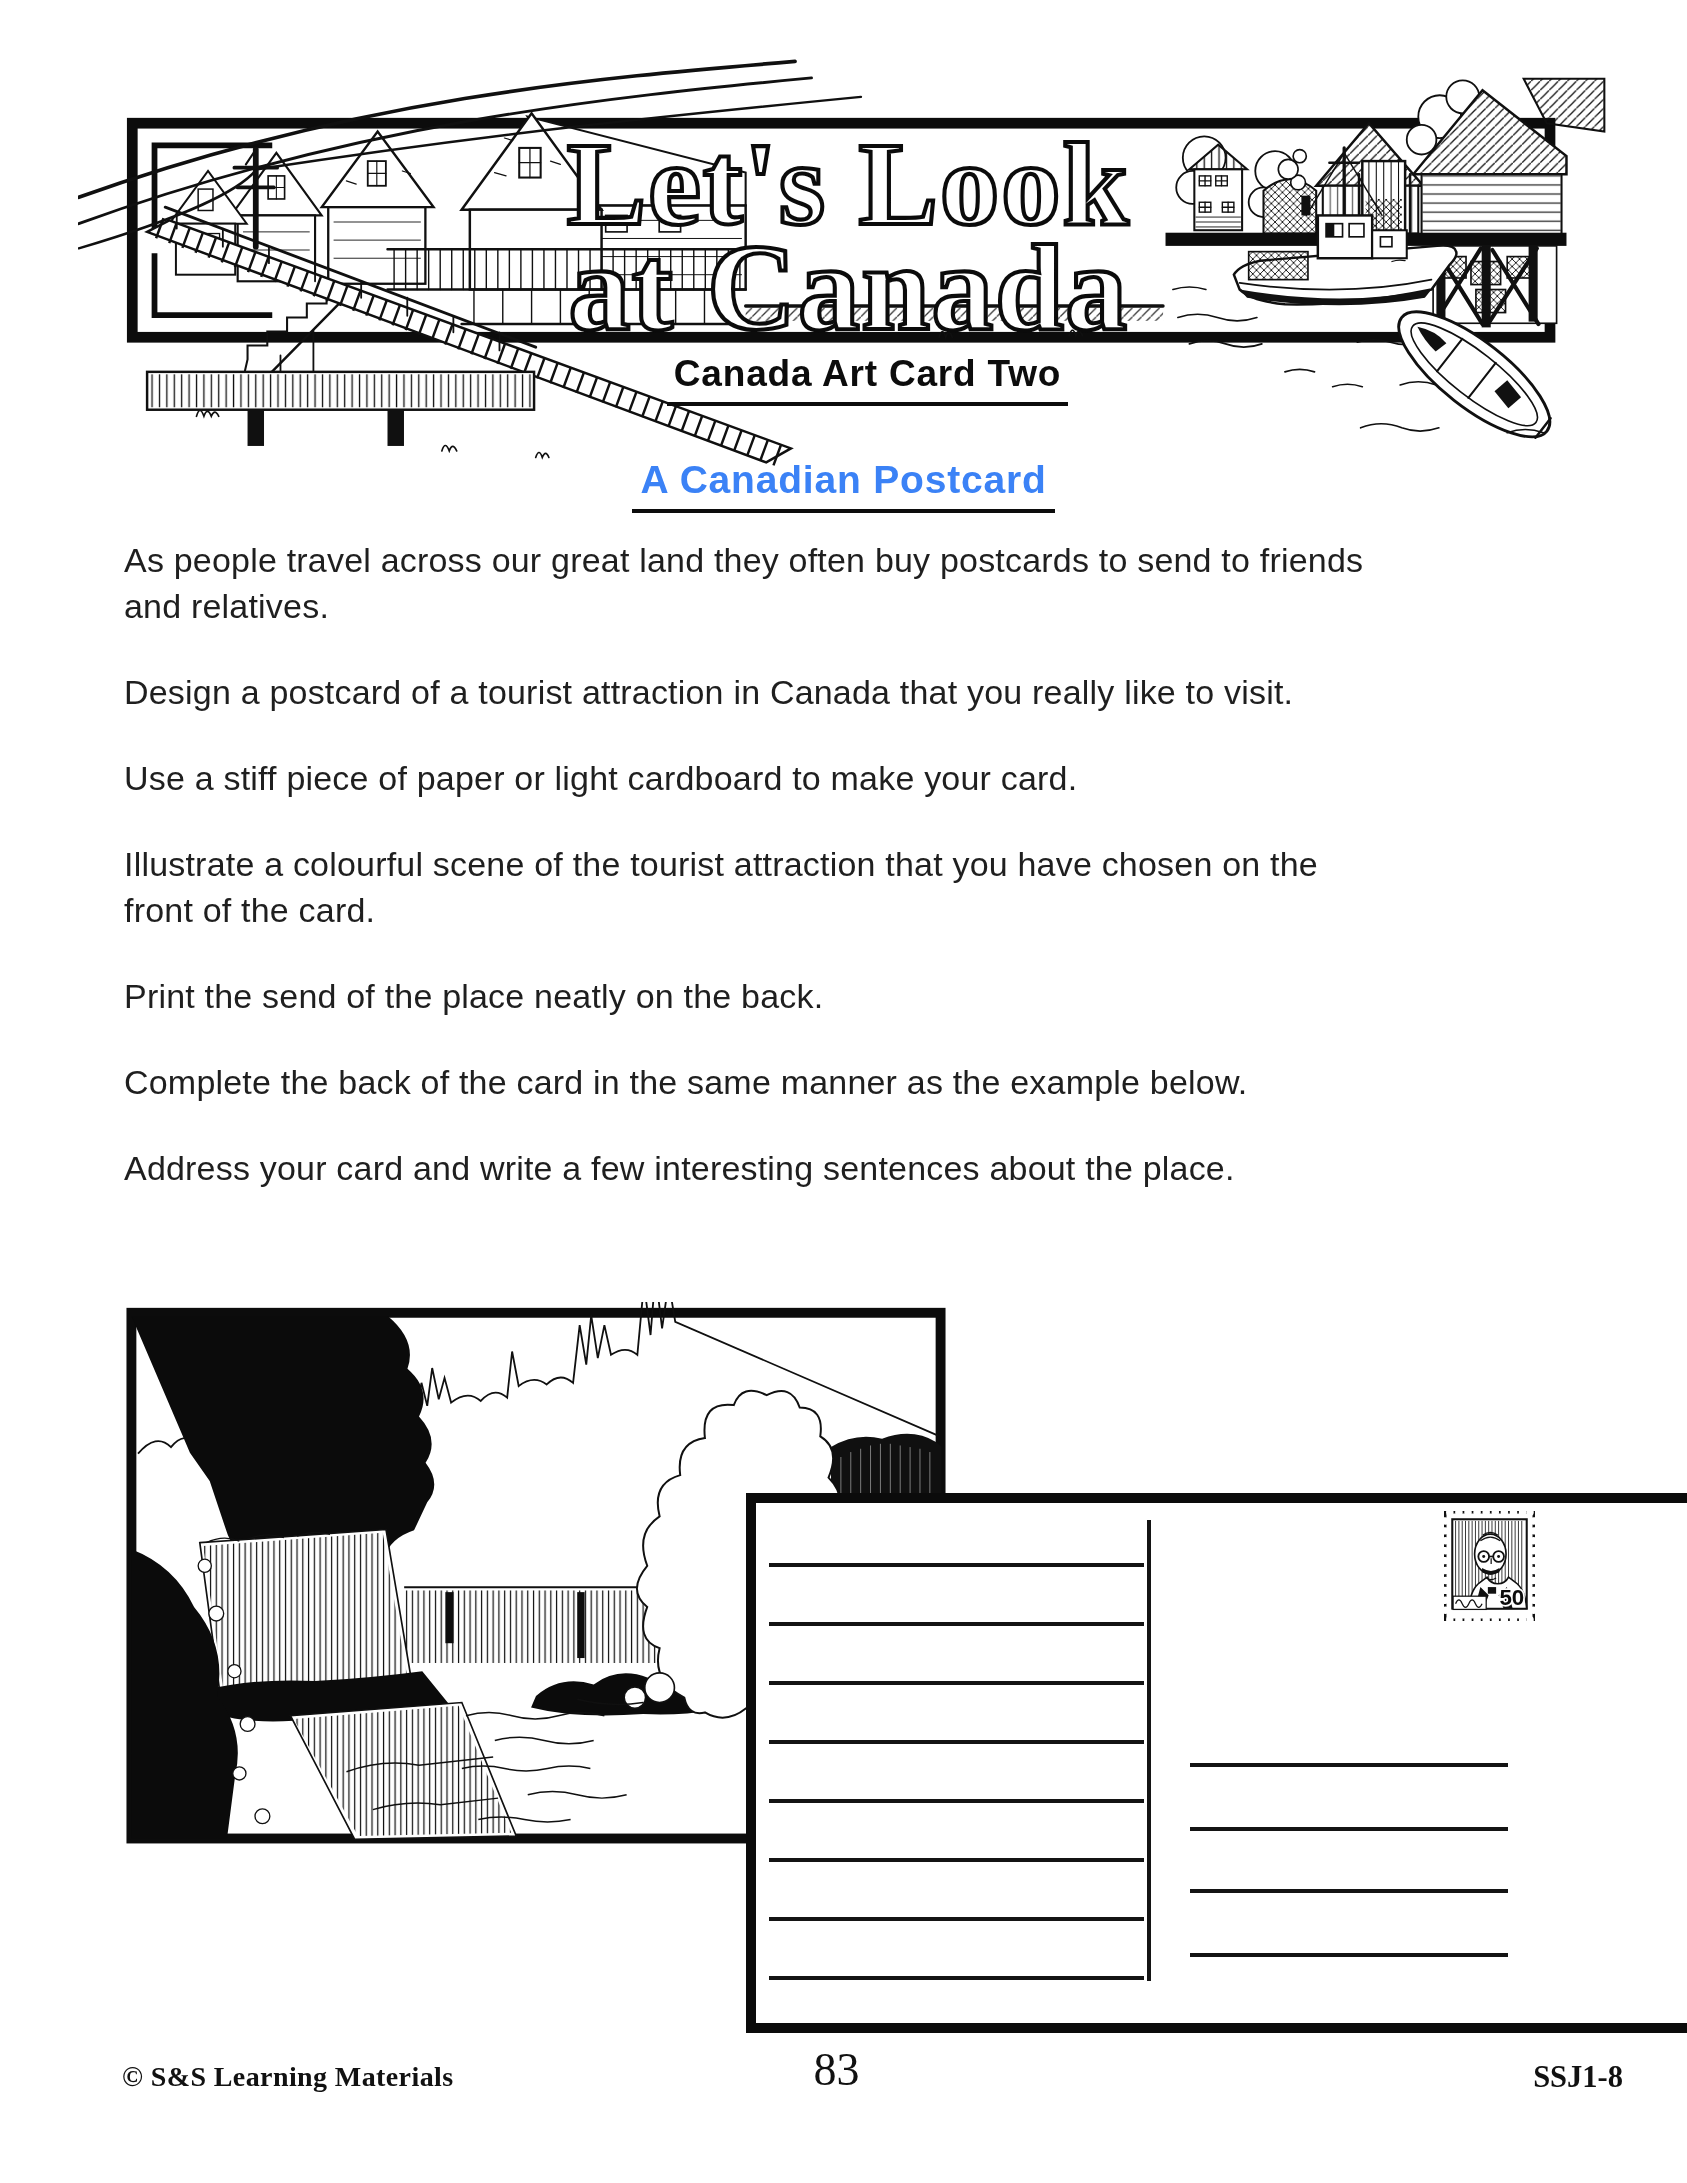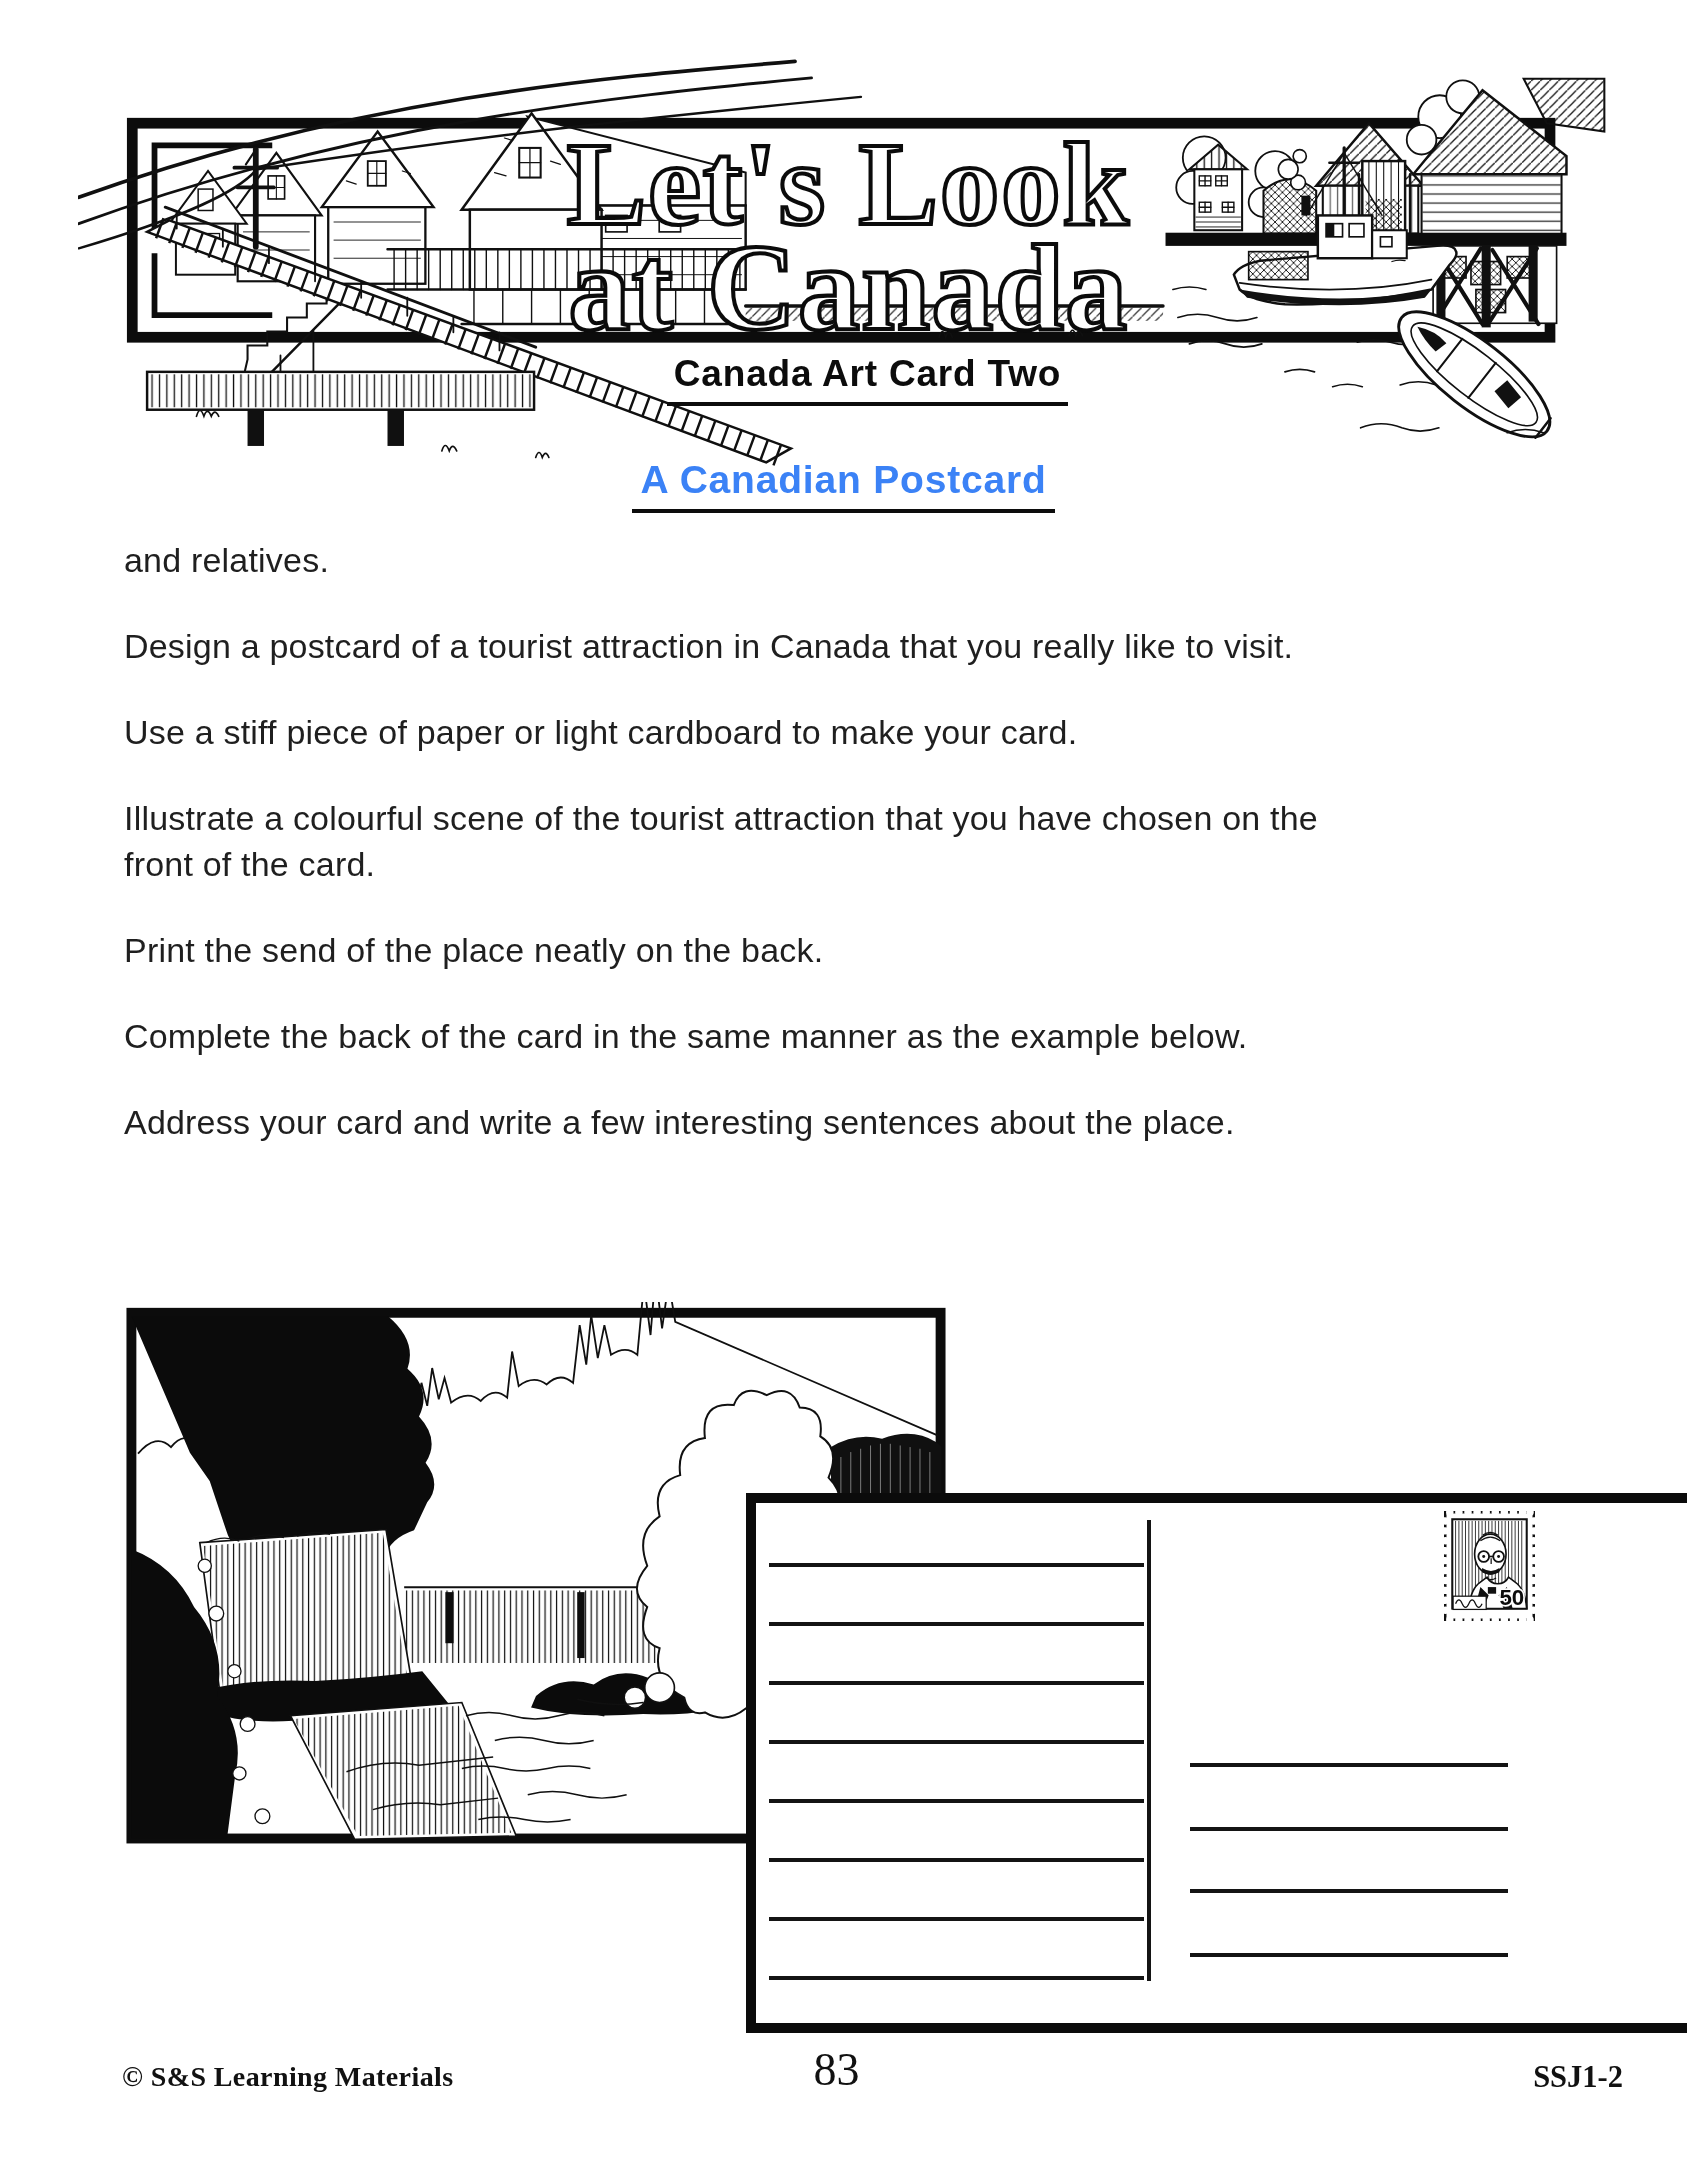--- a/index.html
+++ b/index.html
@@ -238,6 +238,7 @@
 
   <div class="abs paras">
     <div class="para">
+      <div class="line">As people travel across our great land they often buy postcards to send to friends</div>
       <div class="line">and relatives.</div>
     </div>
     <div class="para">

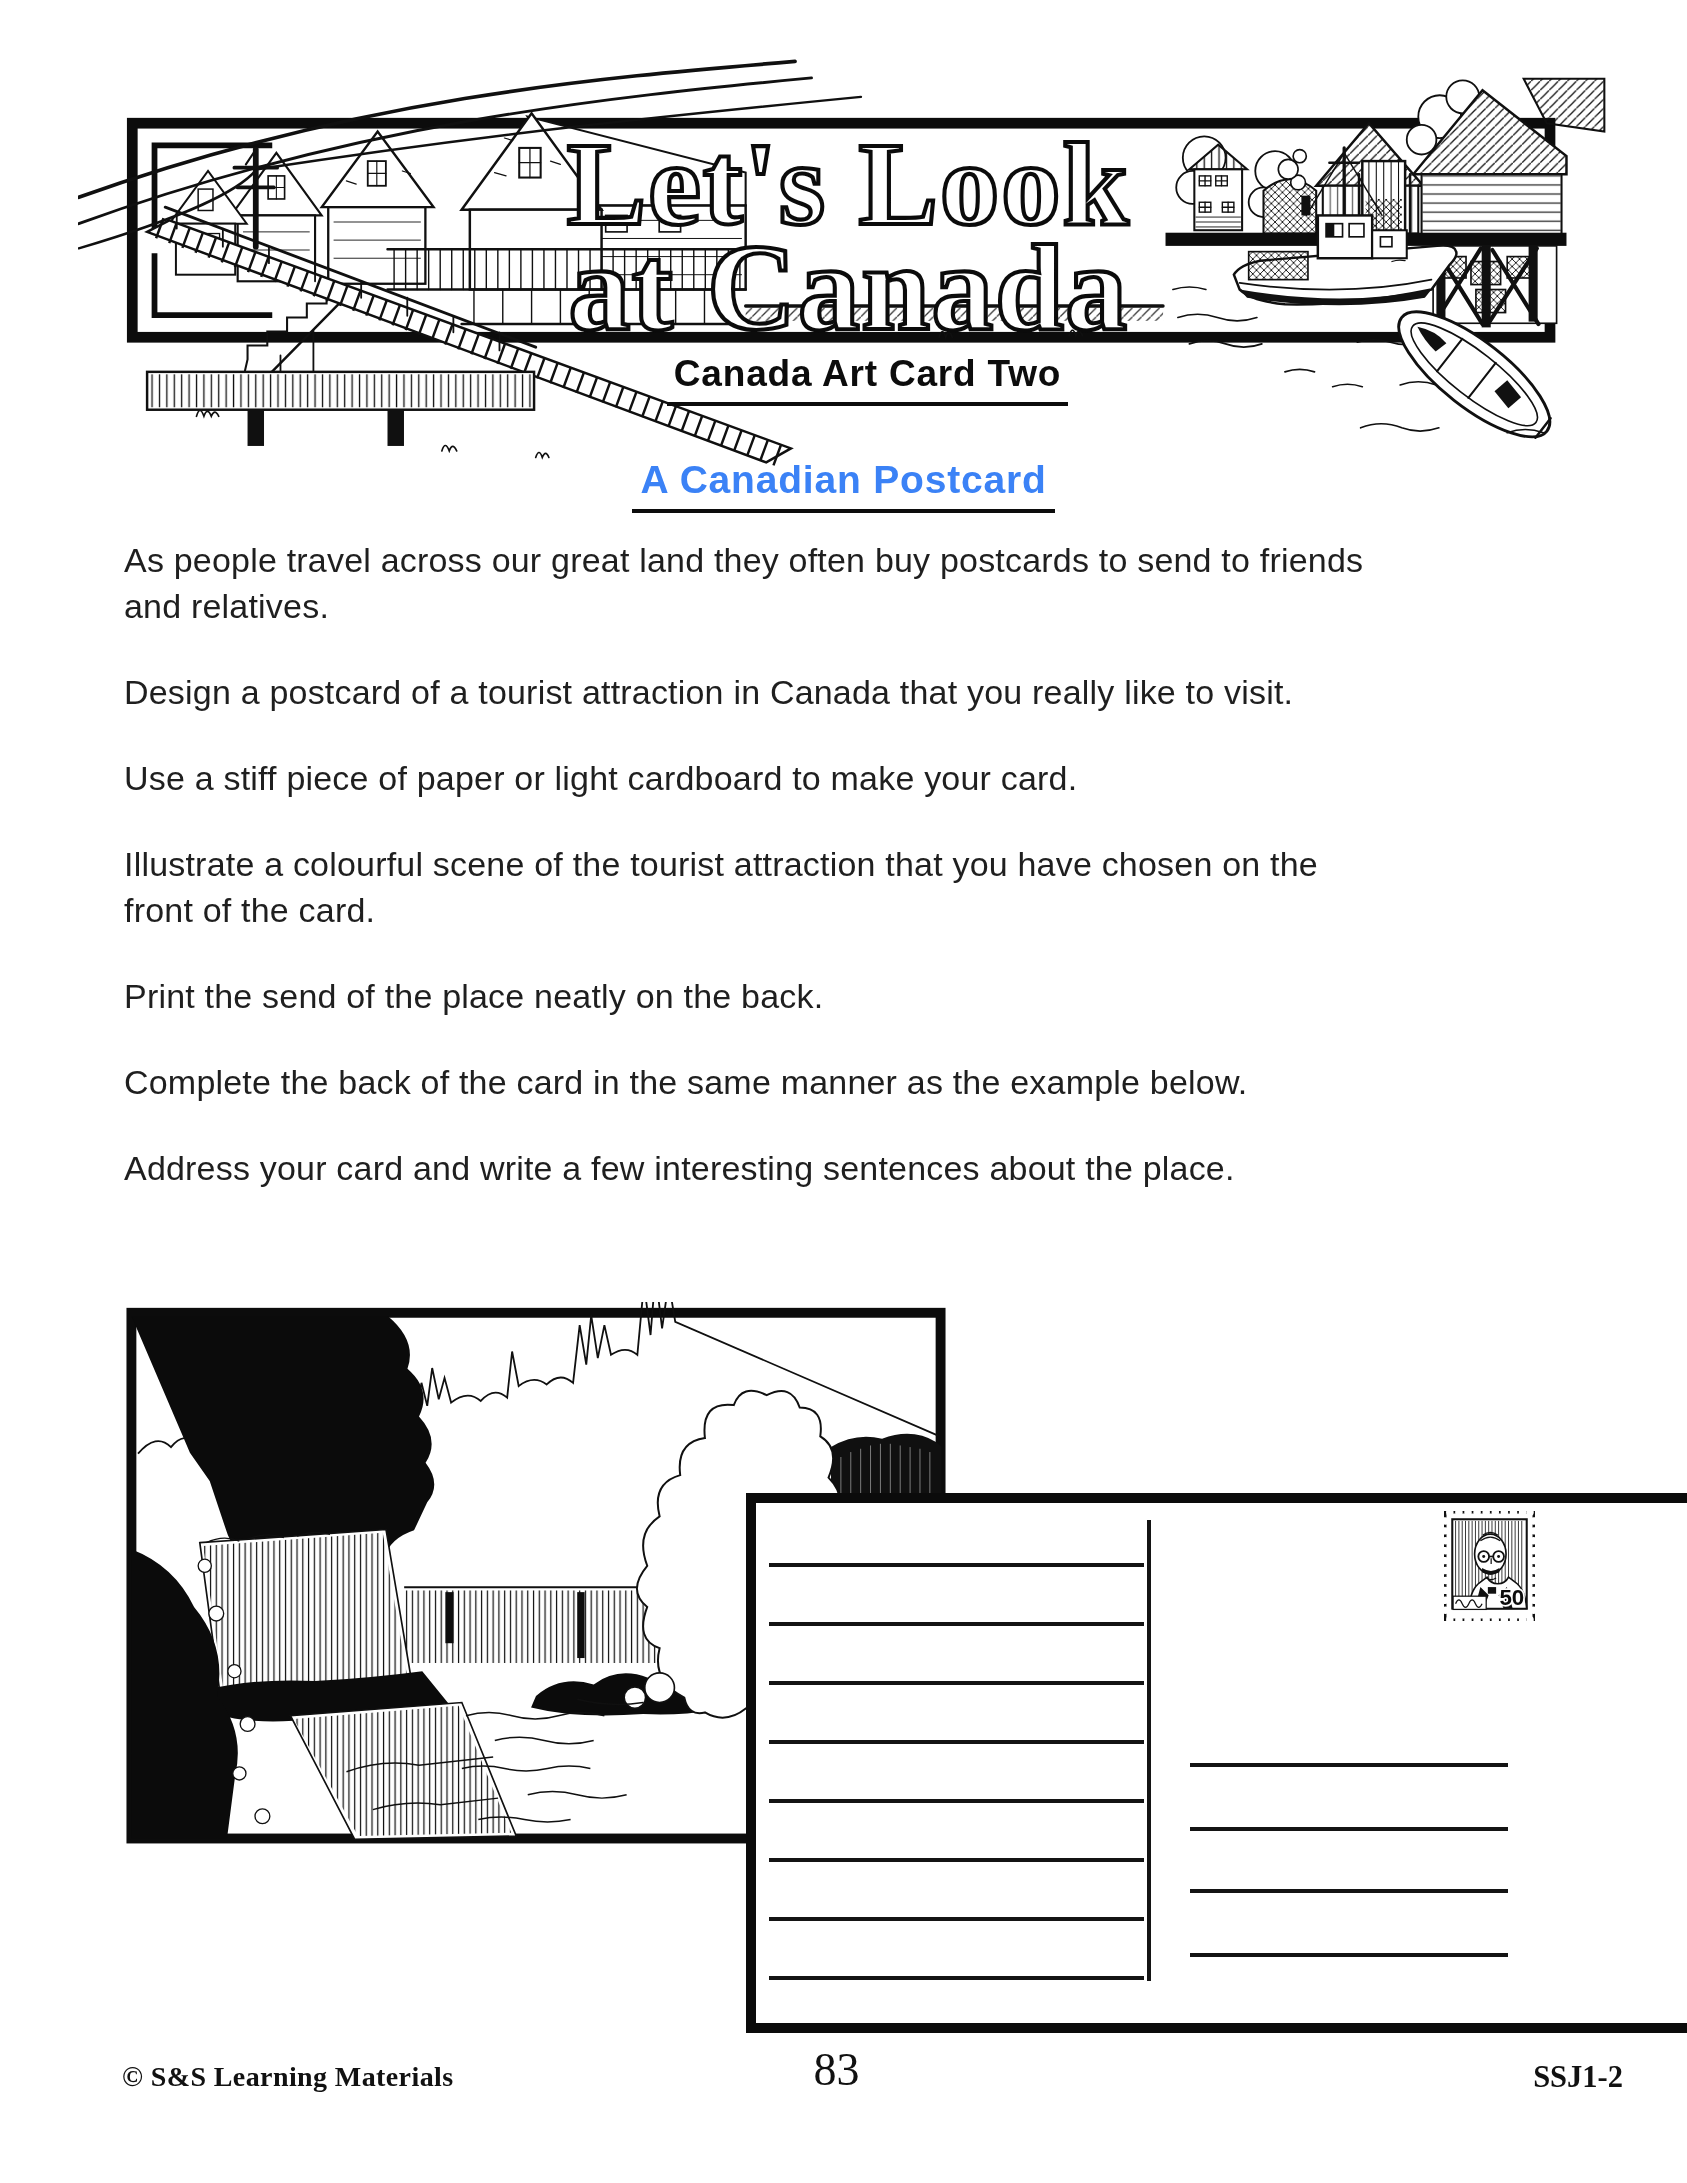--- a/index.html
+++ b/index.html
@@ -414,7 +414,7 @@
 
   <span class="foot foot-copy">© S&amp;S Learning Materials</span>
   <span class="foot foot-page">83</span>
-  <span class="foot foot-code">SSJ1-2</span>
+  <span class="foot foot-code">SSJ1-8</span>
 
 </div>
 

